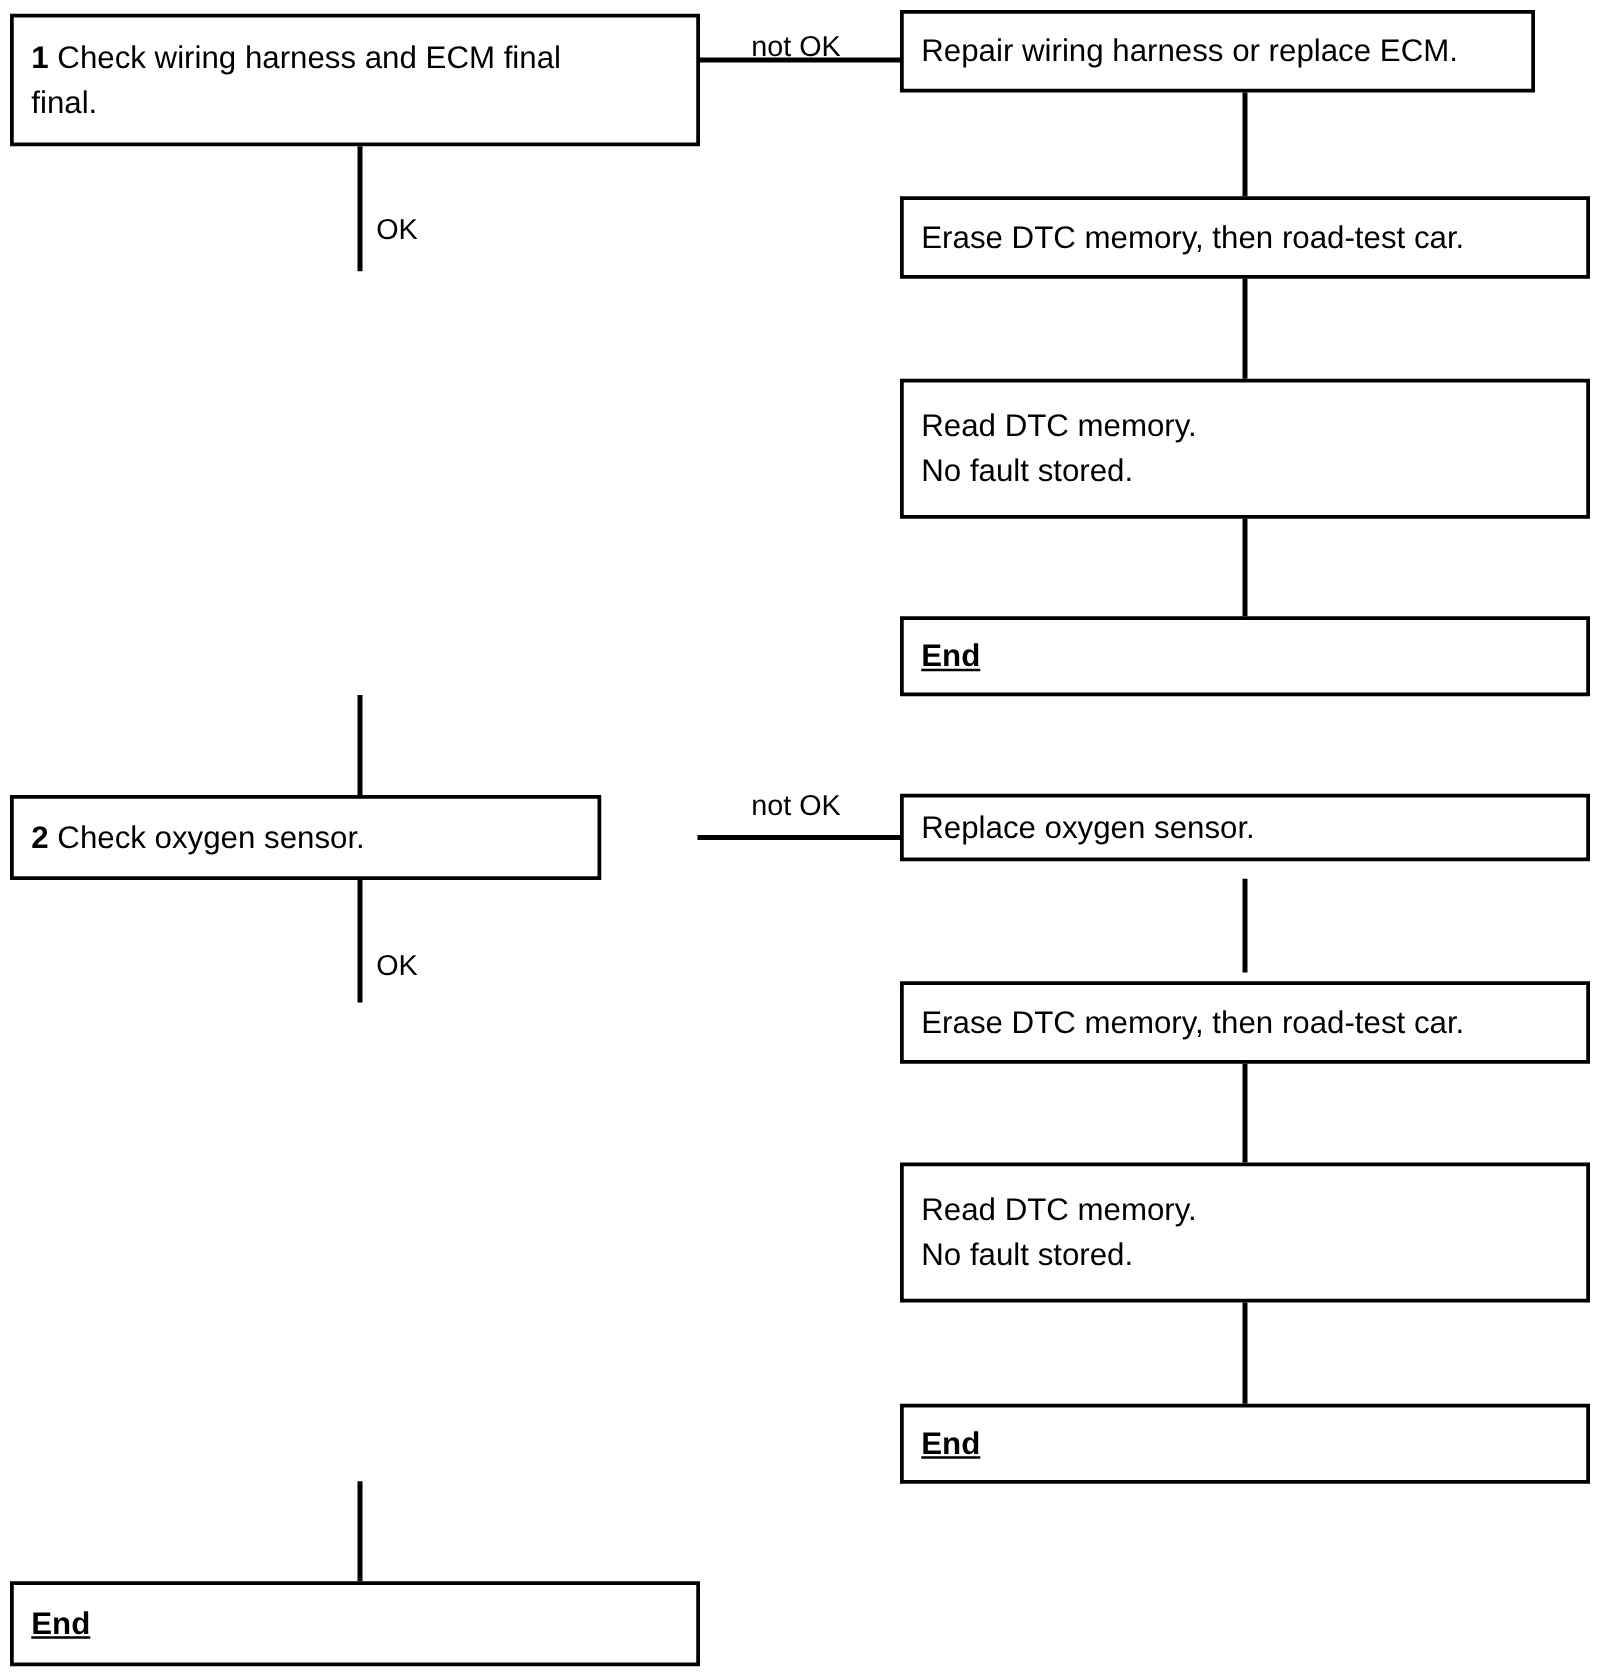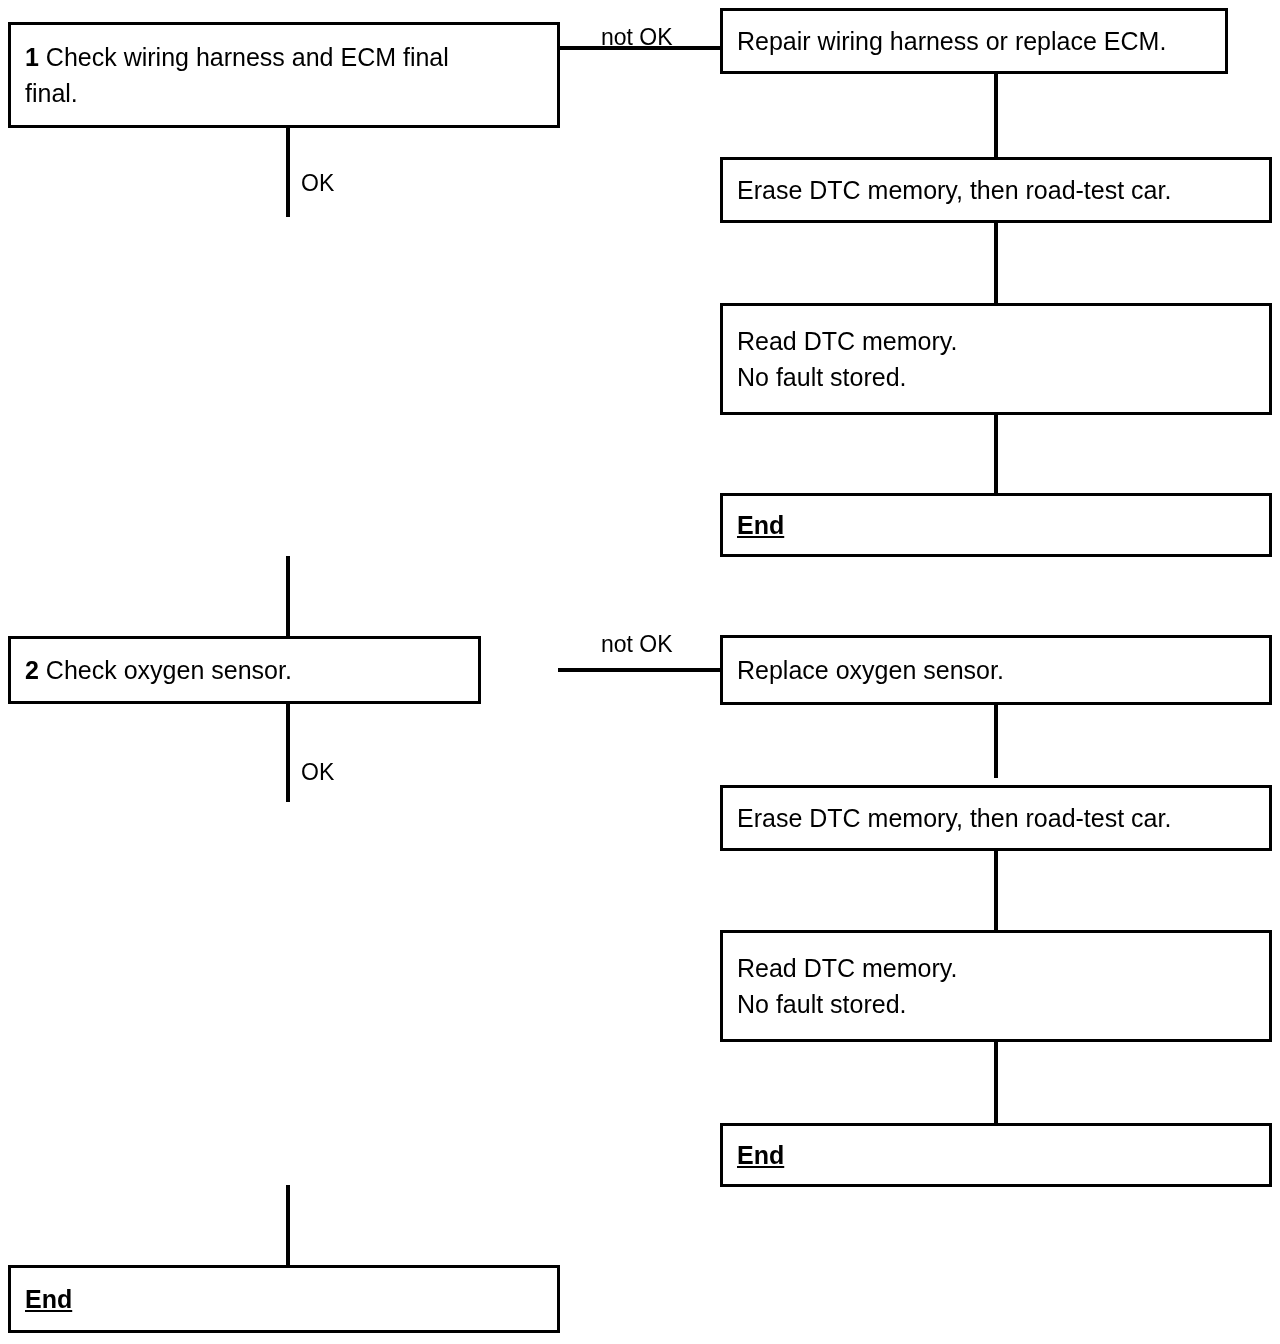--- a/index.html
+++ b/index.html
@@ -60,7 +60,7 @@
 
 <div id="canvas">
 
-  <div class="node" style="left:8px; top:22px; width:552px; height:106px;">
+  <div class="node" style="left:8px; top:11px; width:552px; height:106px;">
     <div class="line"><span class="step">1</span> <span>Check wiring harness and ECM final</span></div>
     <div class="line">final.</div>
   </div>

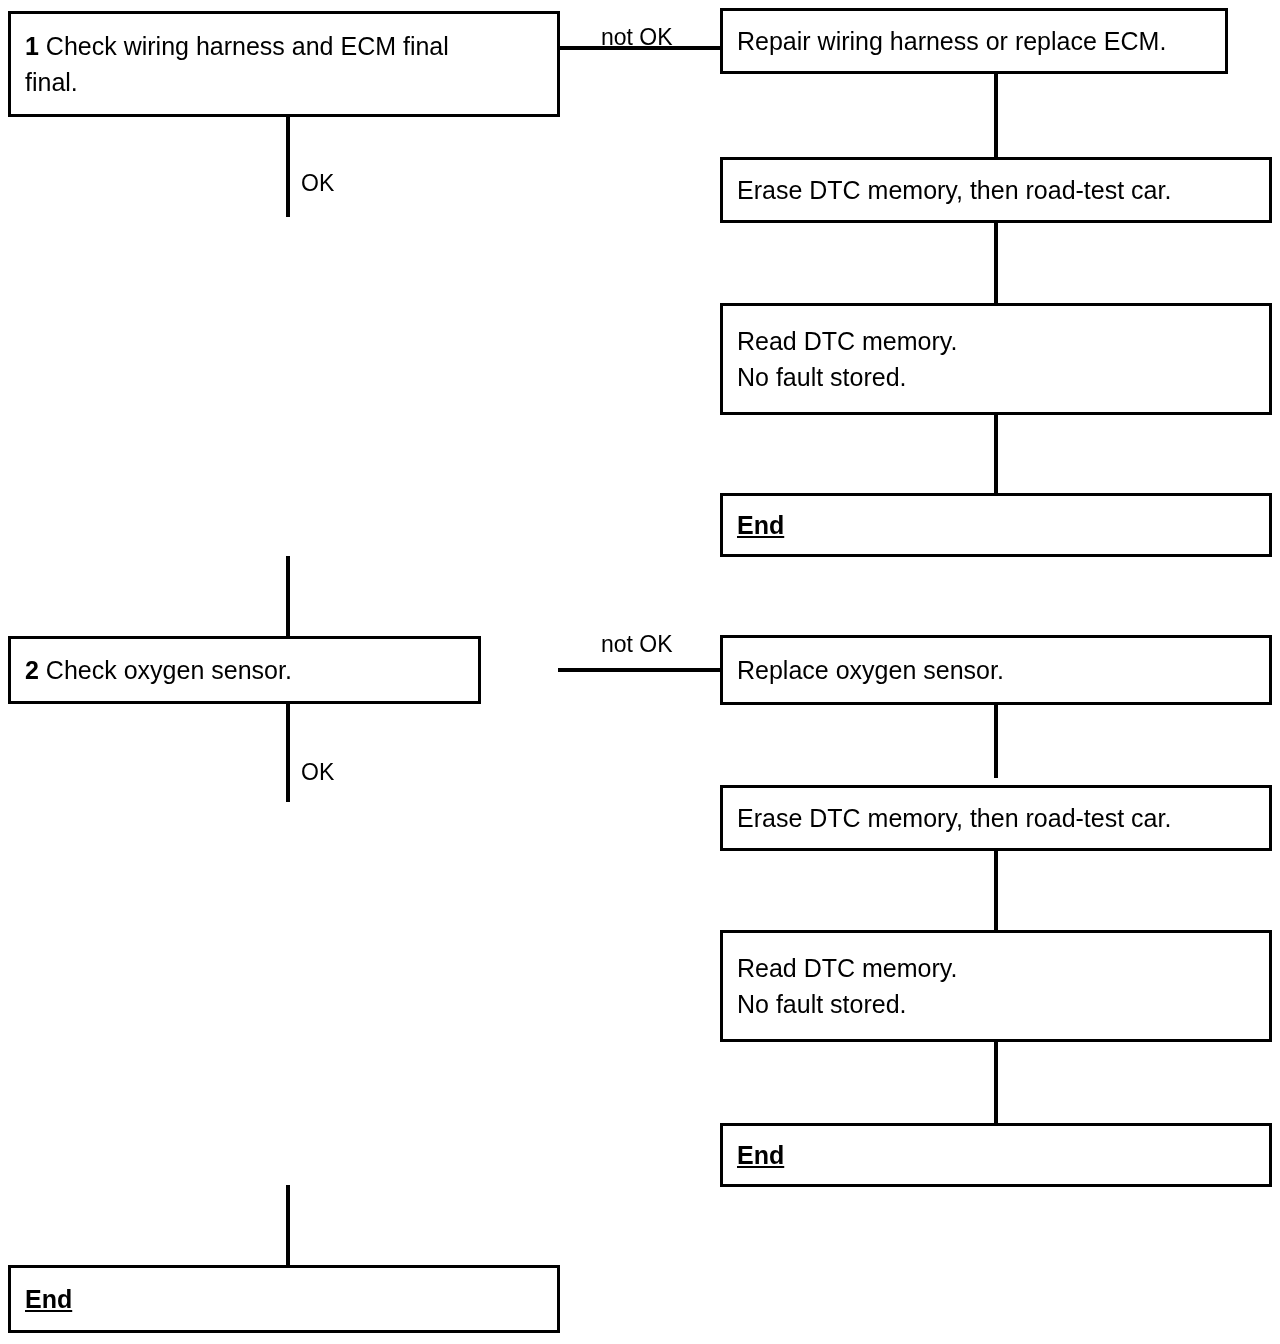--- a/index.html
+++ b/index.html
@@ -106,7 +106,7 @@
   <div class="edge-label" style="left:301px; top:747px;">OK</div>
   <div class="connector" style="left:286px; top:1185px; width:4px; height:82px;"></div>
 
-  <div class="node" style="left:720px; top:635px; width:552px; height:70px;">
+  <div class="node" style="left:720px; top:635px; width:552px; height:54px;">
     <div class="line">Replace oxygen sensor.</div>
   </div>
 

